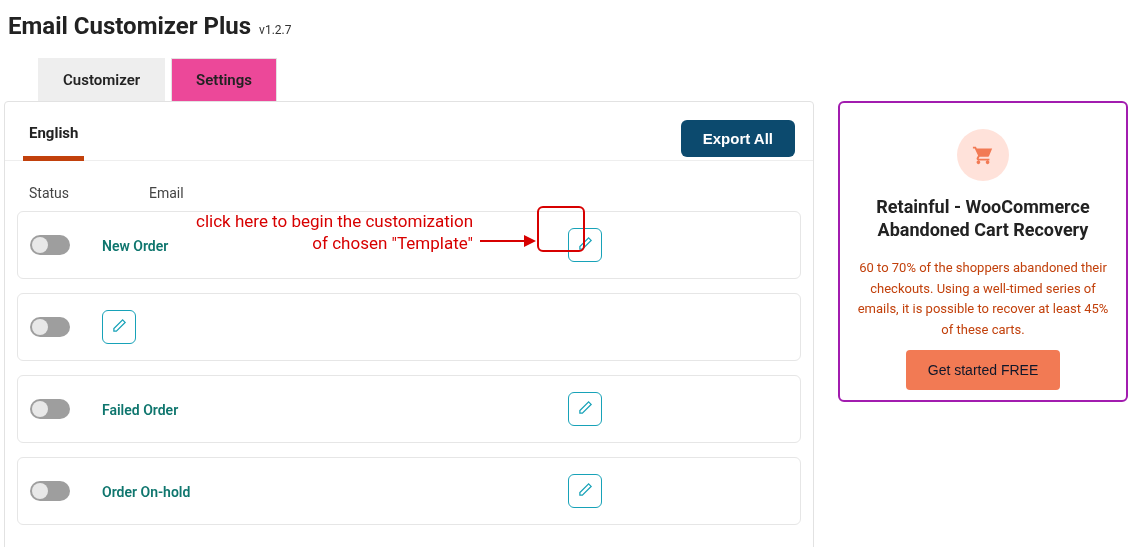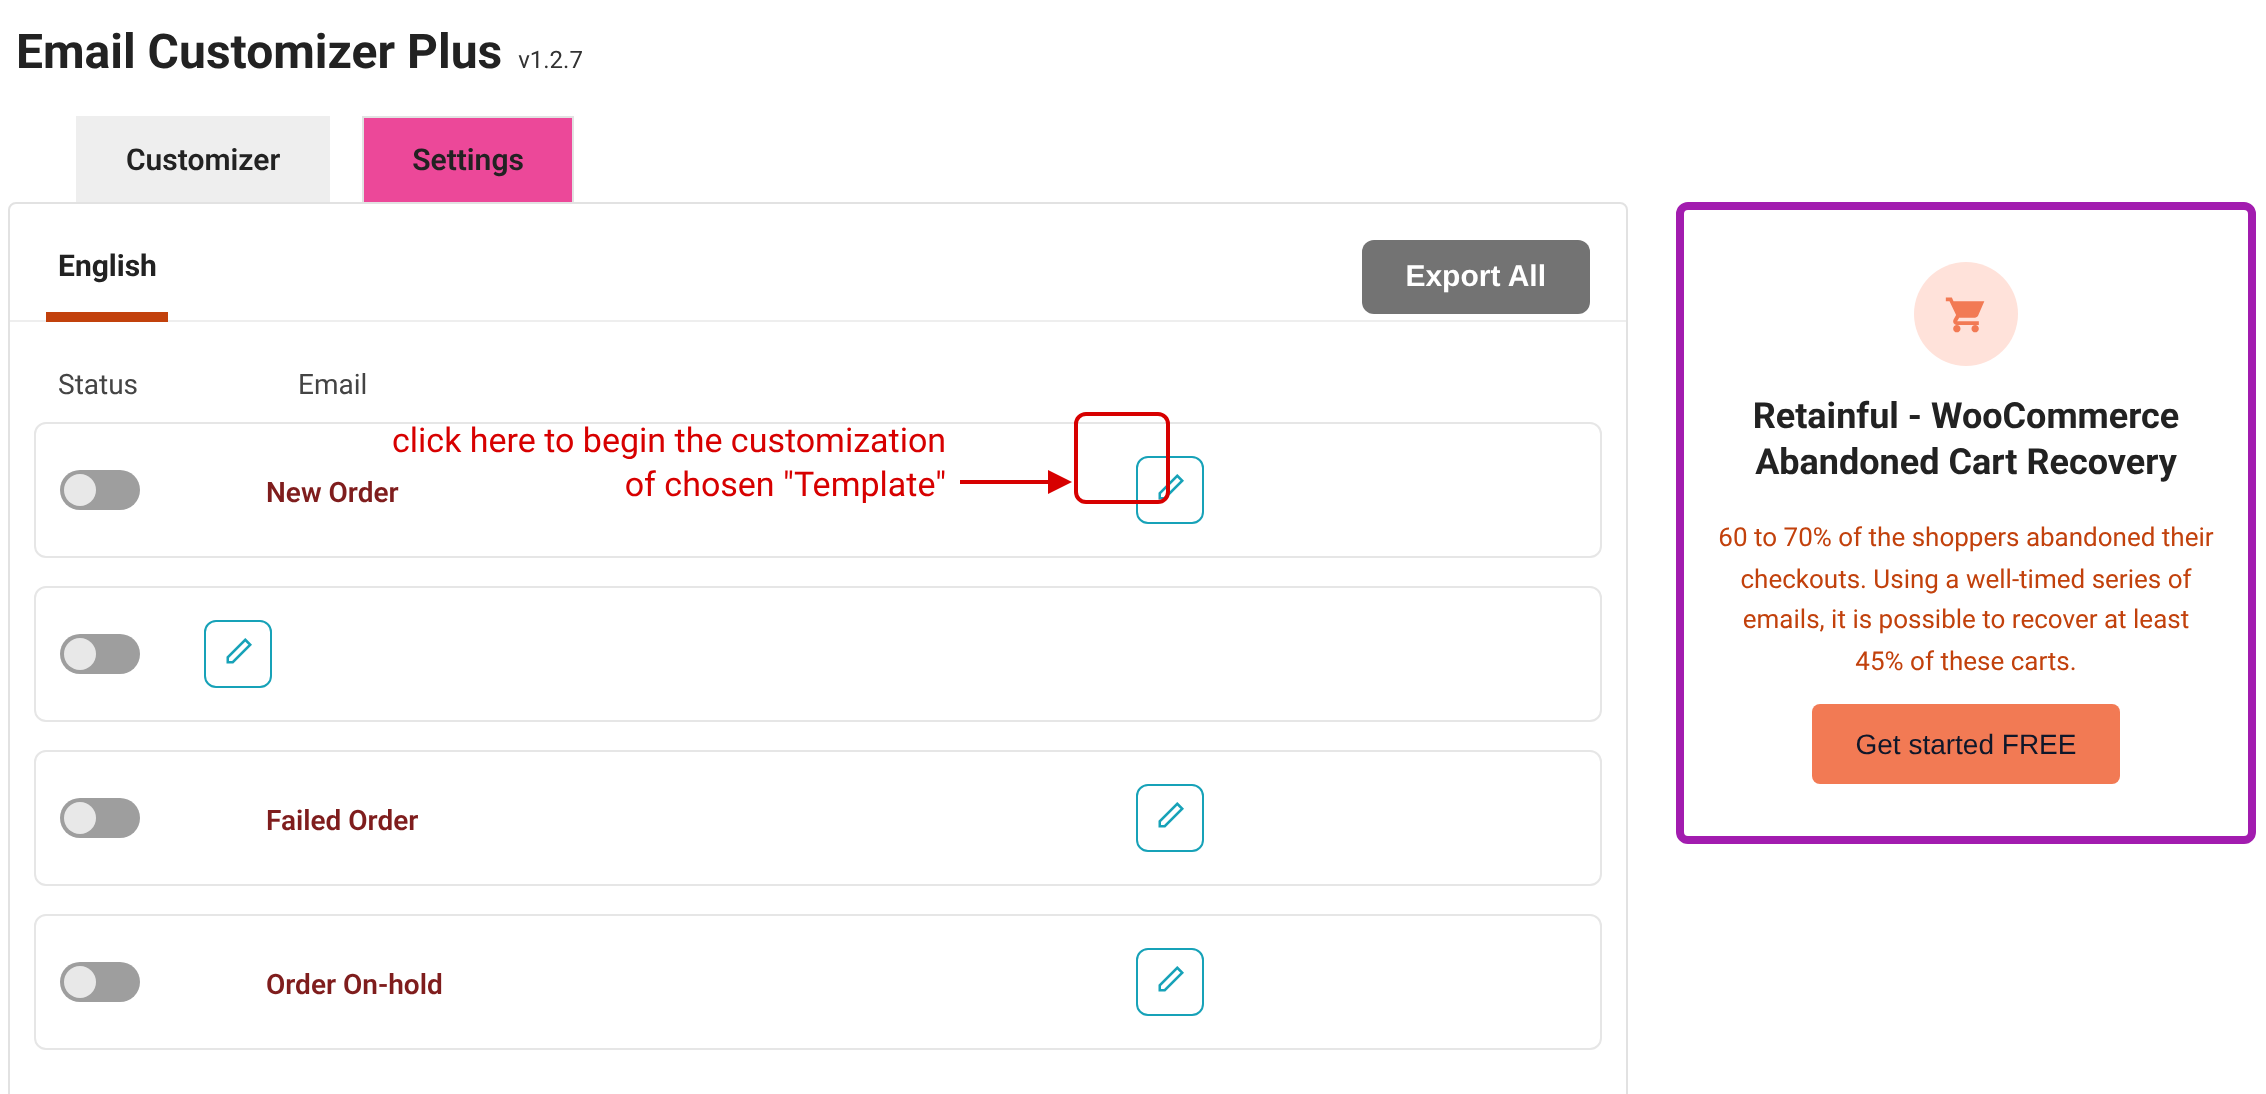--- a/index.html
+++ b/index.html
@@ -28,7 +28,7 @@
     }
     .tabs {
       display: flex;
-      gap: 16px;
+      gap: 6px;
       padding-left: 34px;
     }
     .tab {

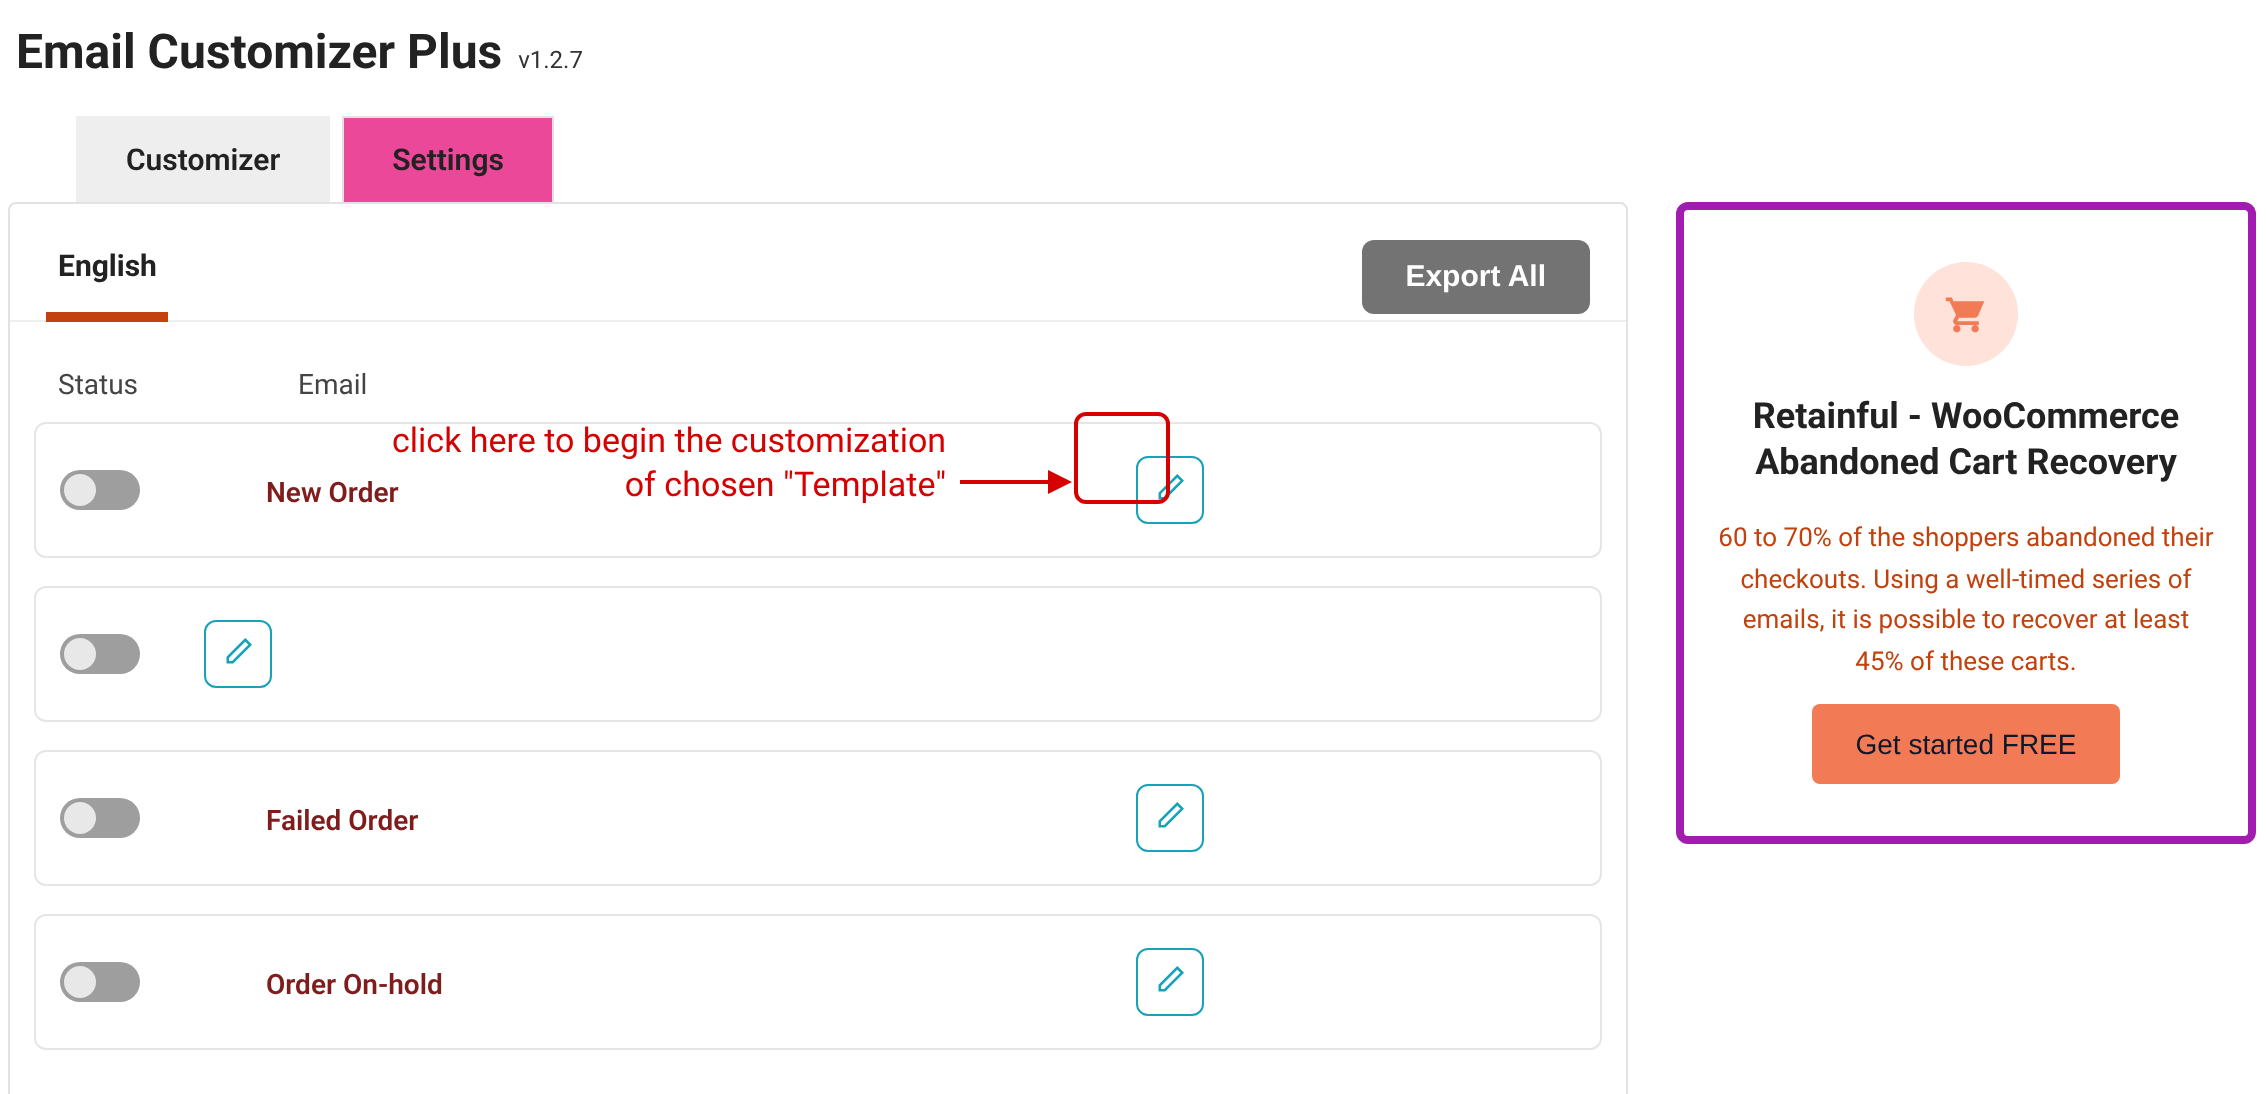--- a/index.html
+++ b/index.html
@@ -73,7 +73,7 @@
       display: inline-block;
     }
     .export-btn {
-      background: #737373;
+      background: #0c4a6e;
       color: #fff;
       border: none;
       border-radius: 6px;

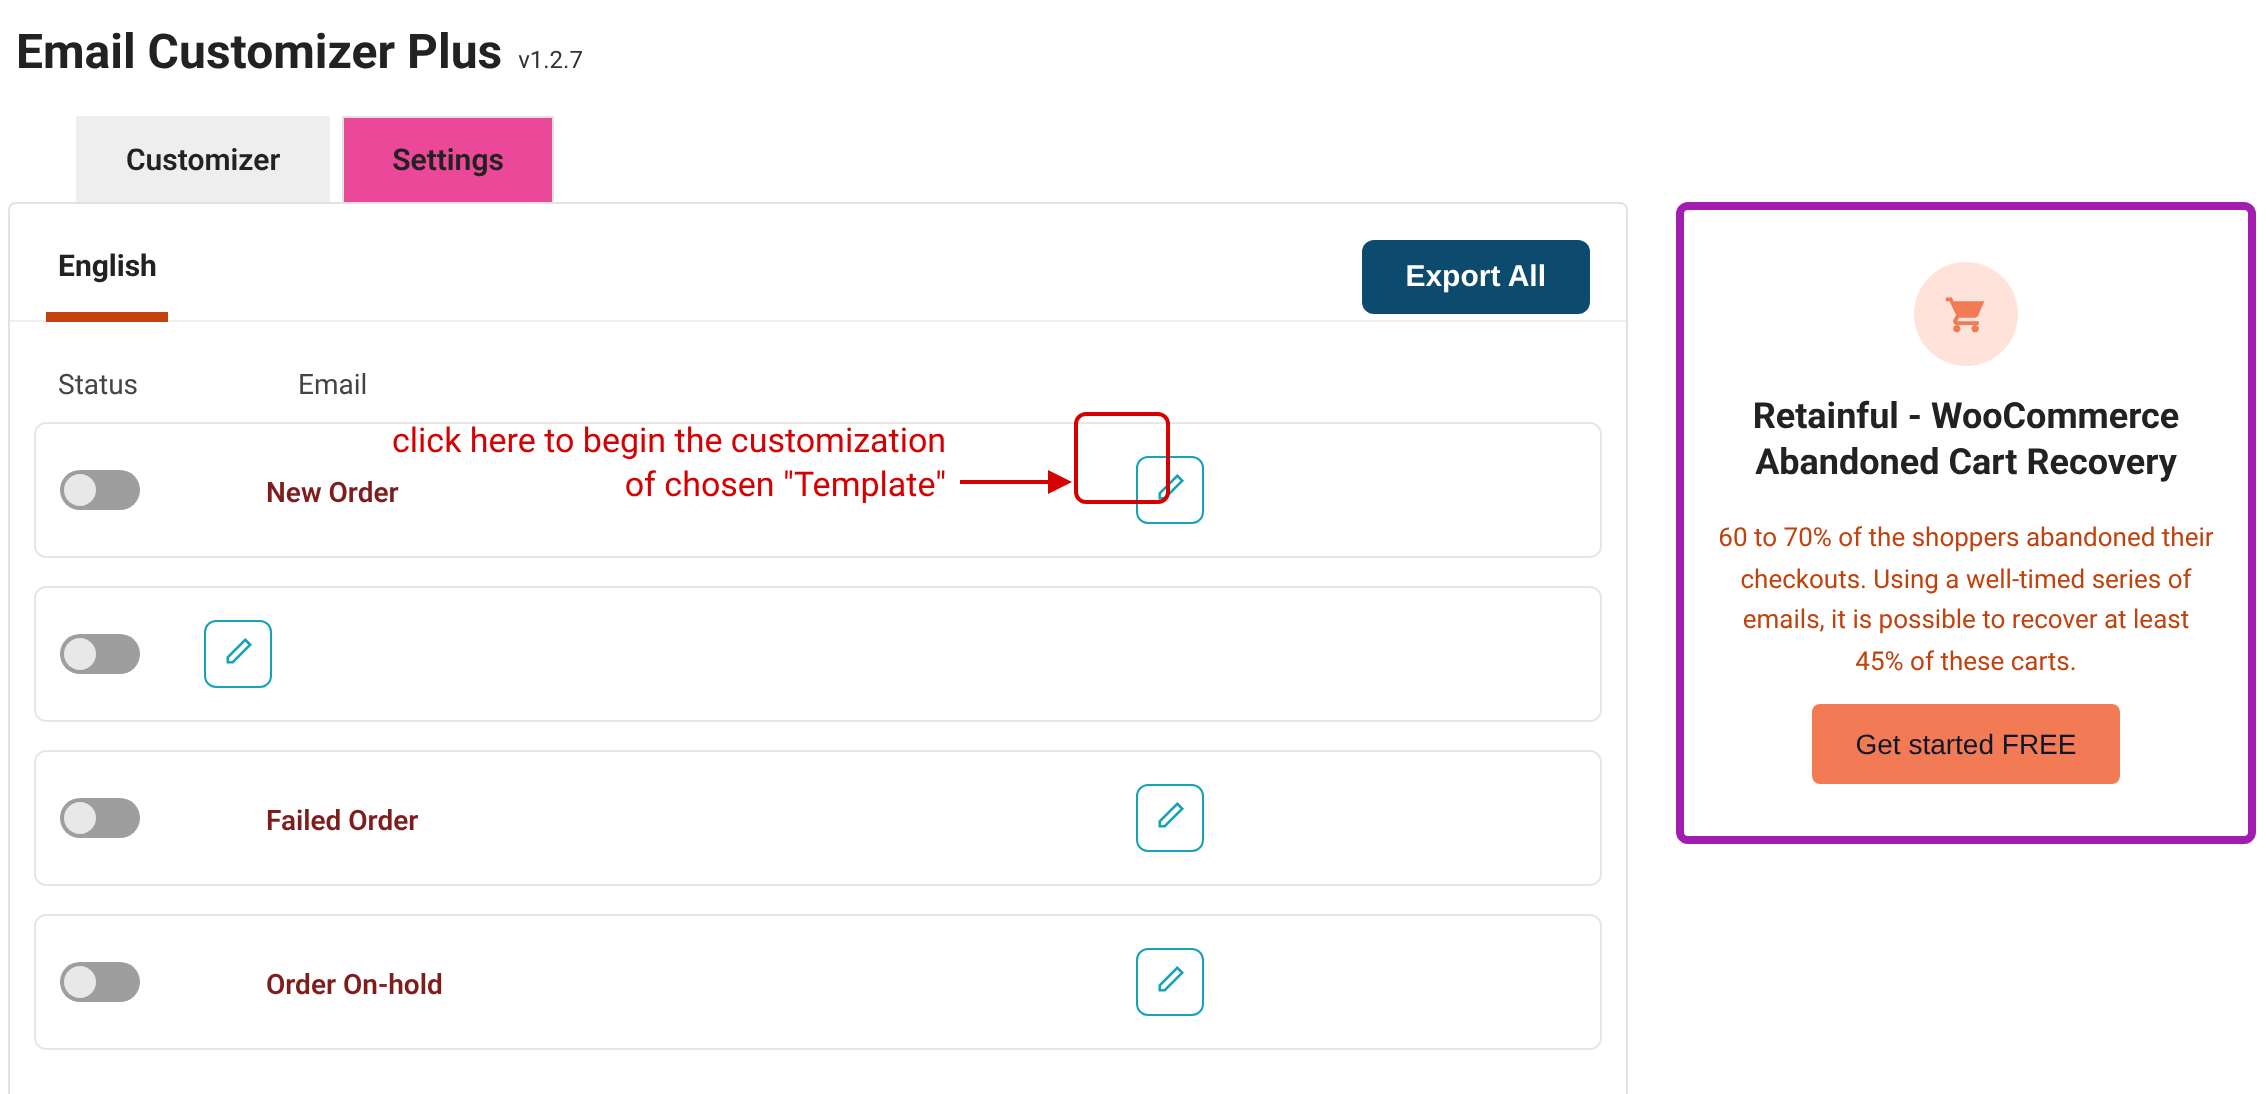--- a/index.html
+++ b/index.html
@@ -154,9 +154,9 @@
     }
     .sidebar {
       width: 290px;
-      border: 4px solid #a21caf;
-      border-radius: 6px;
-      padding: 26px 12px 26px 12px;
+      border: 2px solid #a21caf;
+      border-radius: 6px;
+      padding: 26px 12px 10px 12px;
       text-align: center;
     }
     .cart-icon-wrap {

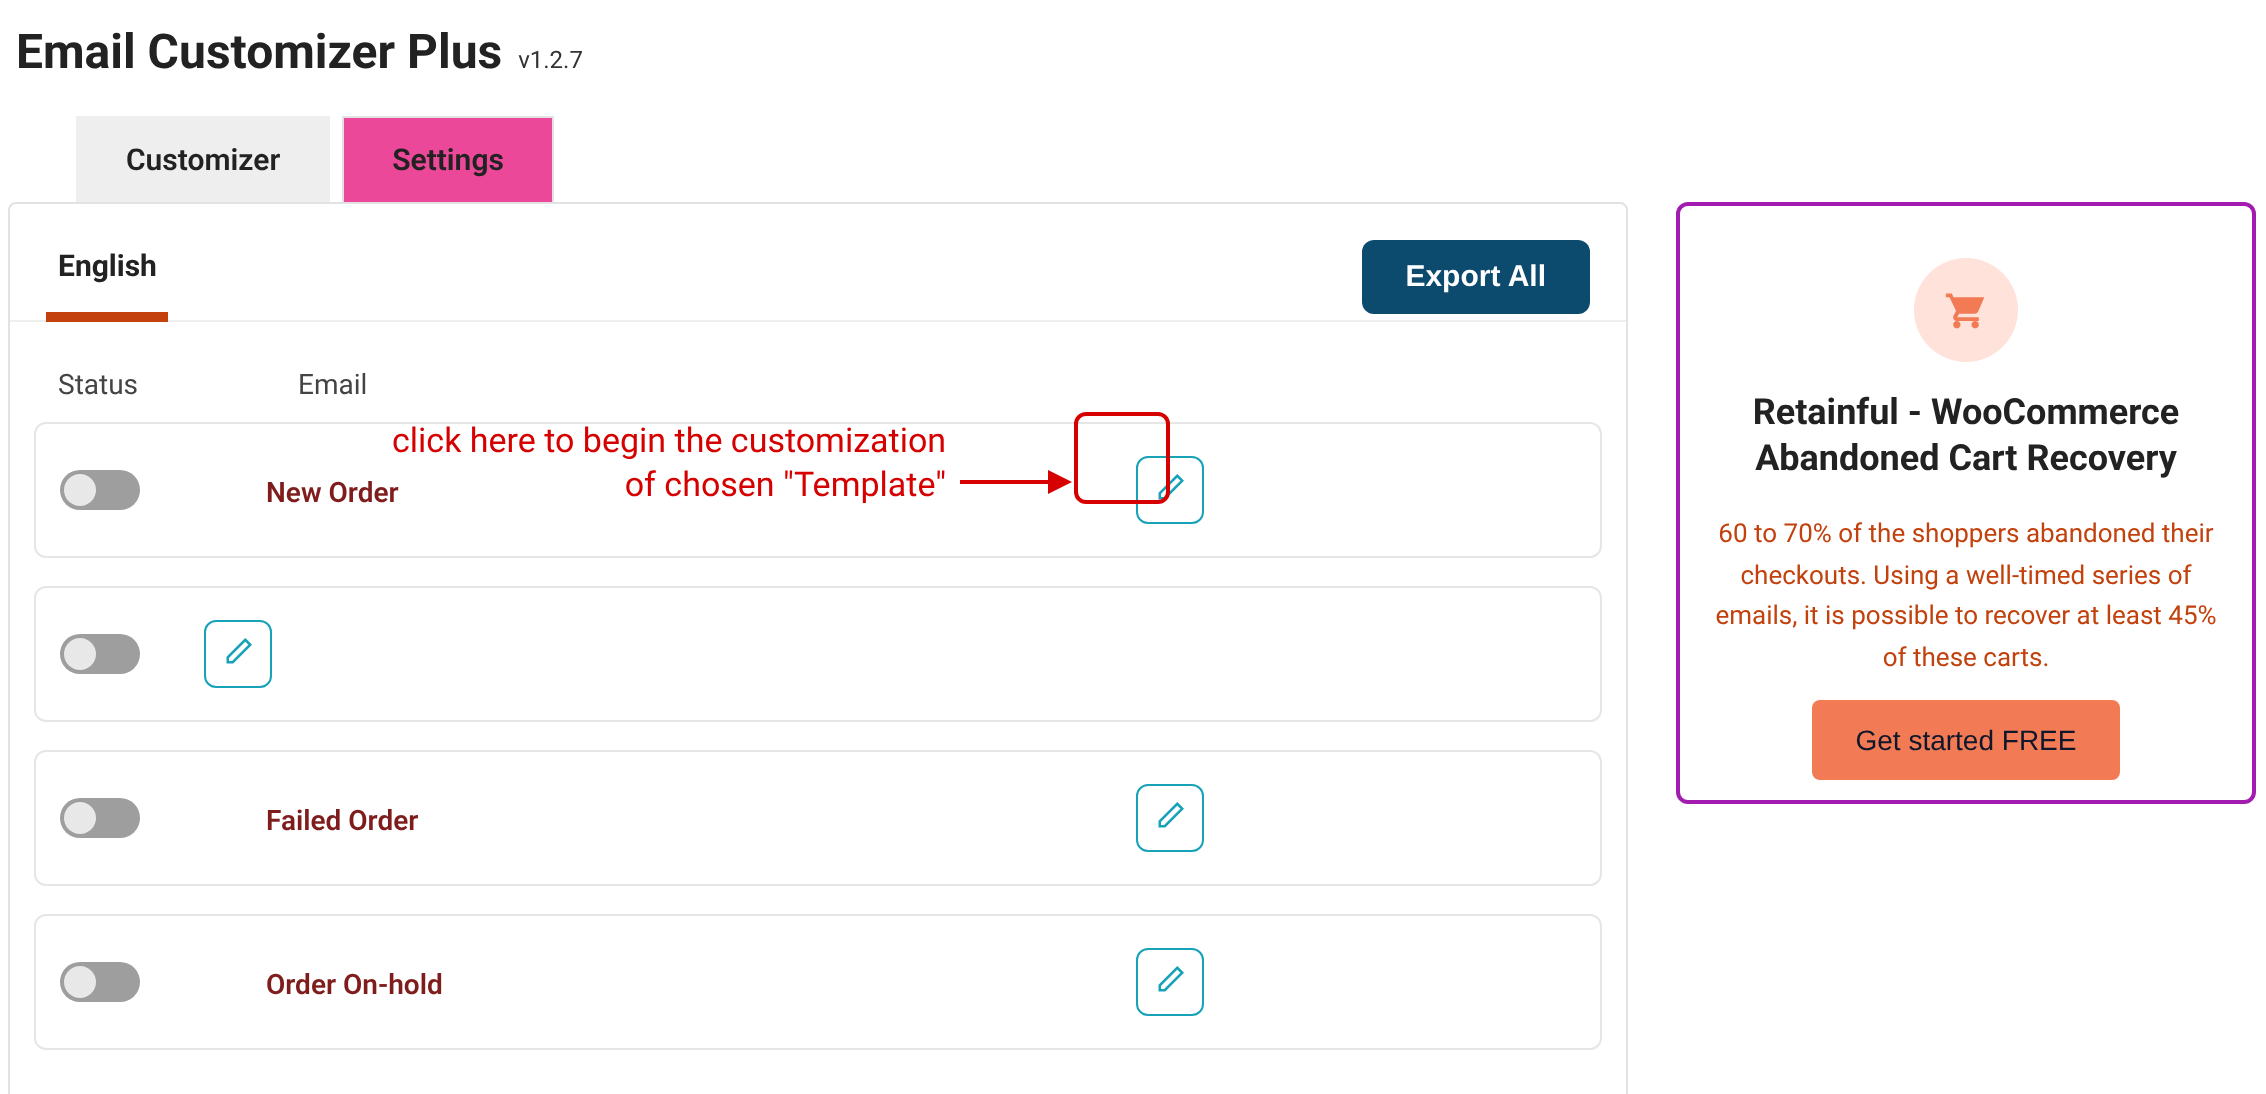--- a/index.html
+++ b/index.html
@@ -128,11 +128,10 @@
       border-radius: 50%;
     }
     .email-name {
-      color: #7f1d1d;
+      color: #0f766e;
       font-size: 14px;
       font-weight: 600;
       cursor: pointer;
-      margin-left: 31px;
     }
     .edit-btn {
       width: 34px;

